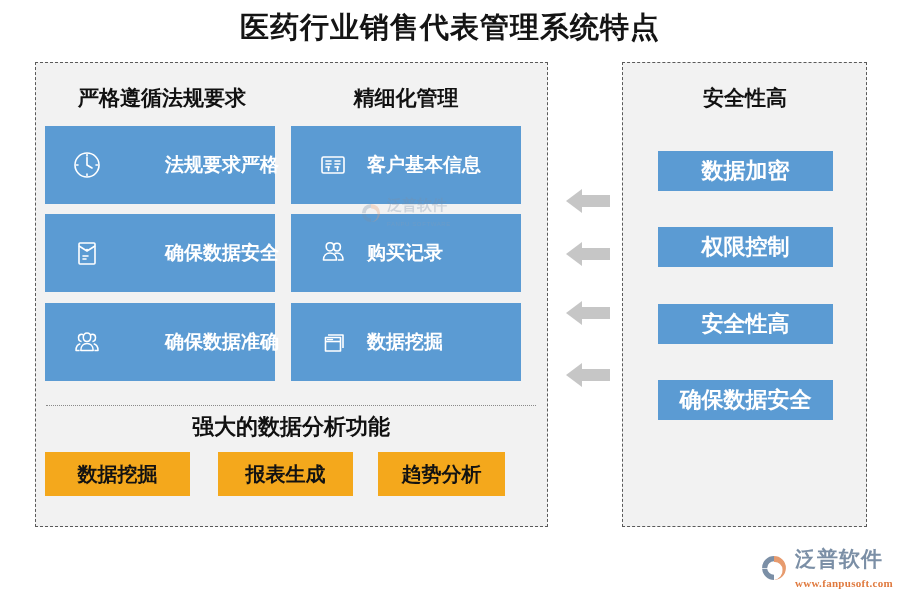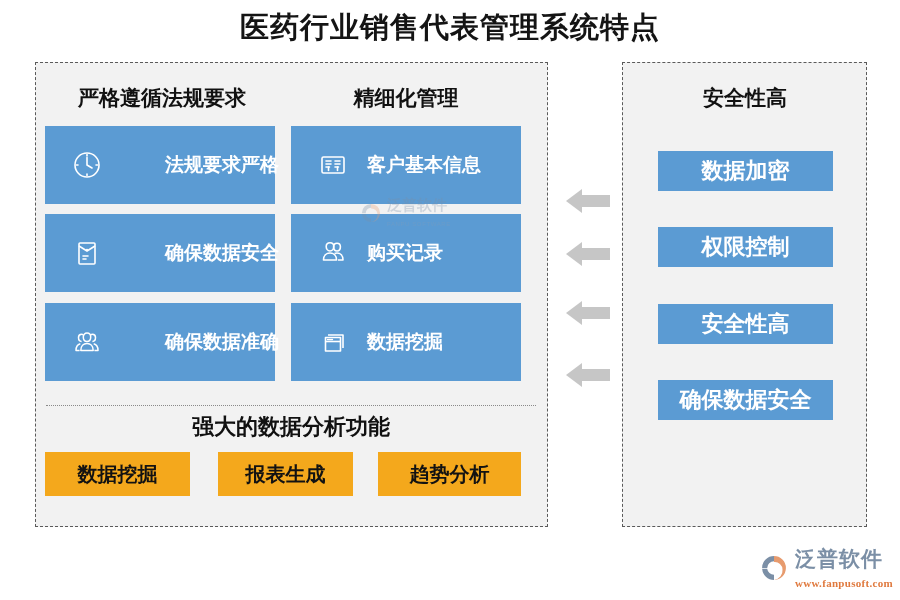--- a/index.html
+++ b/index.html
@@ -131,7 +131,7 @@
   }
   .chip-1 { left: 45px;  width: 145px; }
   .chip-2 { left: 218px; width: 135px; }
-  .chip-3 { left: 378px; width: 143px; }
+  .chip-3 { left: 378px; width: 127px; }
 
   
   .sec-box {

